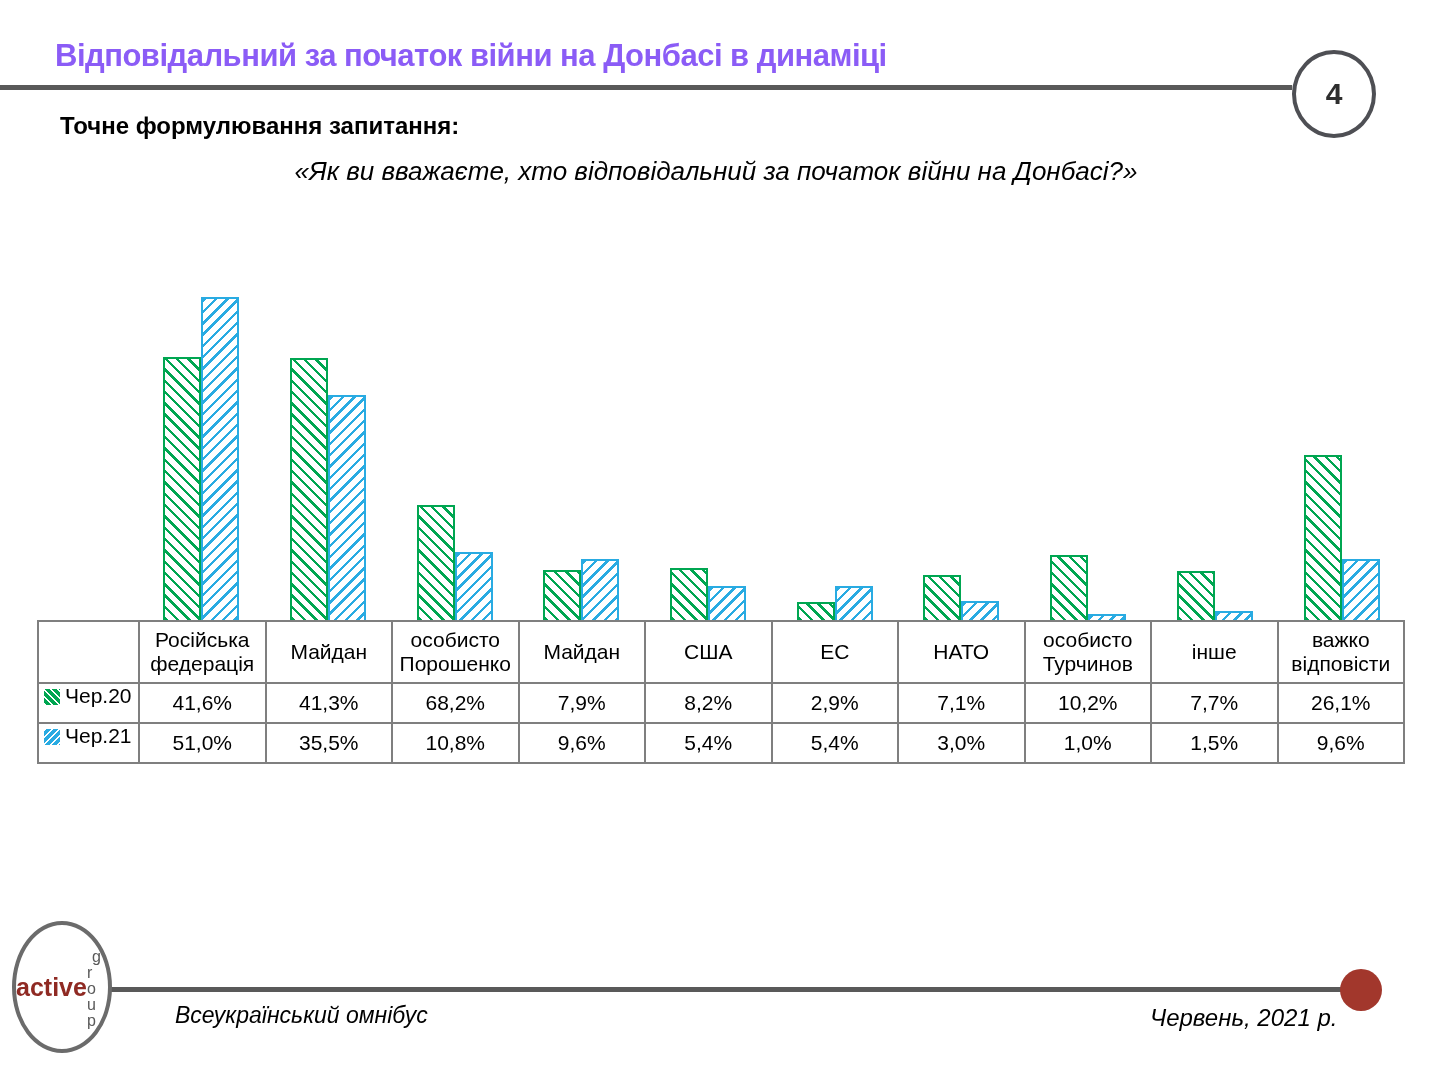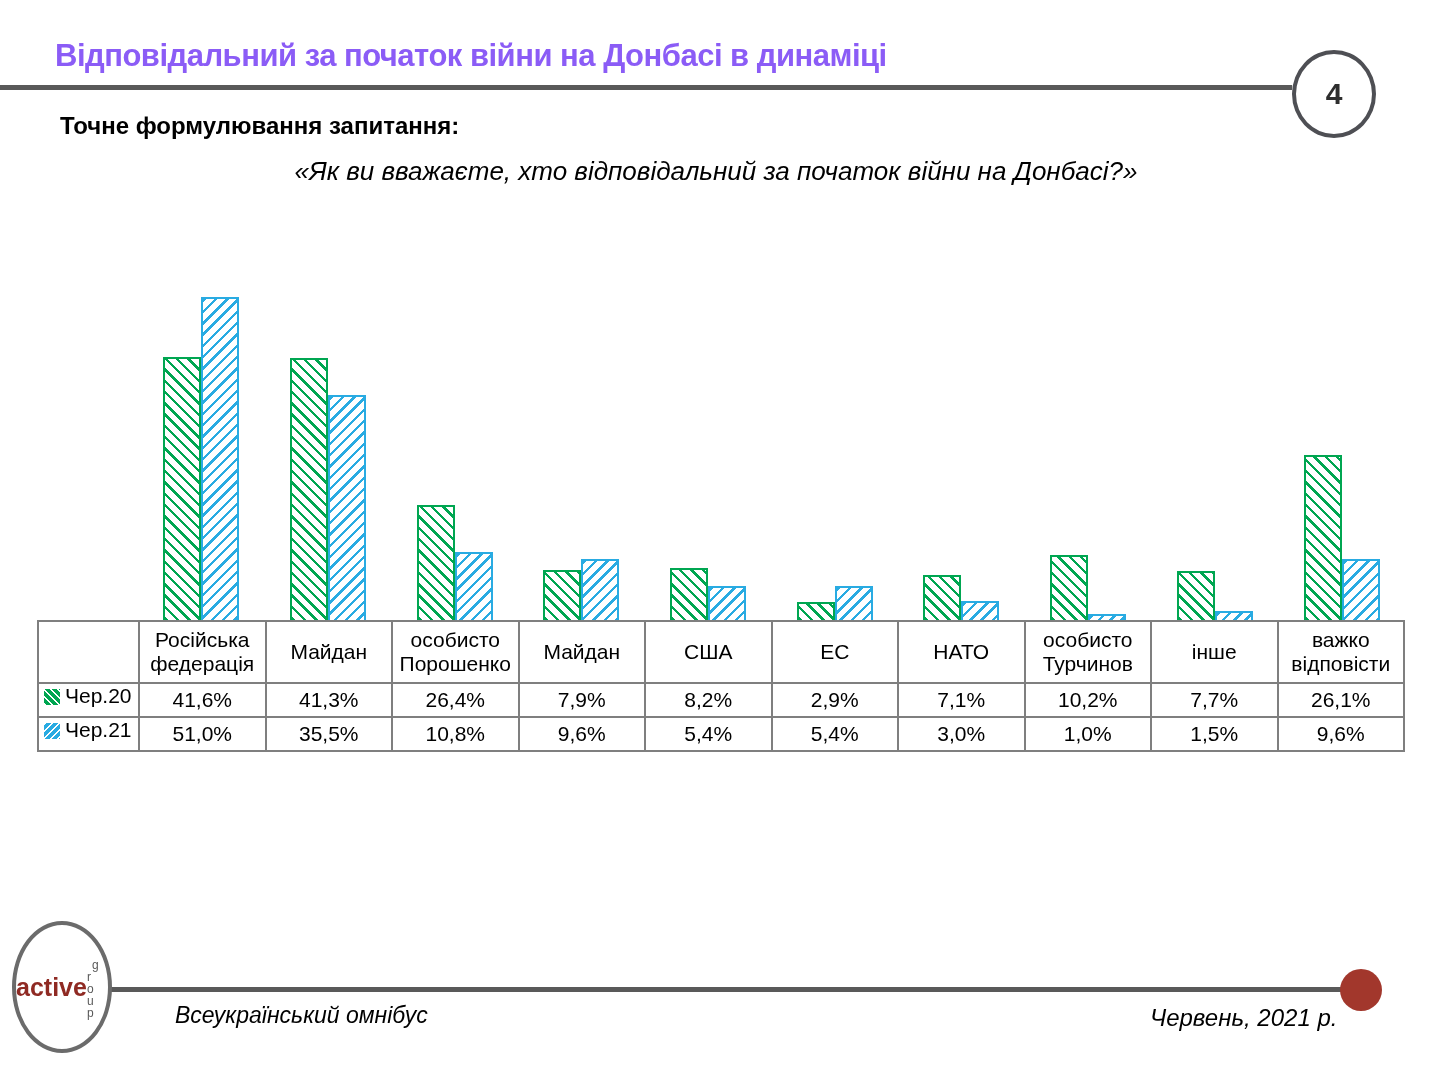--- a/index.html
+++ b/index.html
@@ -25,7 +25,7 @@
   table.data th, table.data td { border:2px solid #7F7F7F; font-weight:normal; color:#000; background:#fff; }
   th.corner { border:none; }
   thead th { height:62px; font-size:21px; line-height:1.15; padding:0 2px; text-align:center; vertical-align:middle; }
-  tbody th { height:30px; font-size:21px; text-align:left; padding:0 0 8px 5px; white-space:nowrap; }
+  tbody th { height:30px; font-size:21px; text-align:left; padding:0 0 14px 5px; white-space:nowrap; }
   tbody td { height:34px; font-size:21px; text-align:center; }
   .swatch { display:inline-block; width:16px; height:16px; vertical-align:-2px; margin-right:5px; }
 

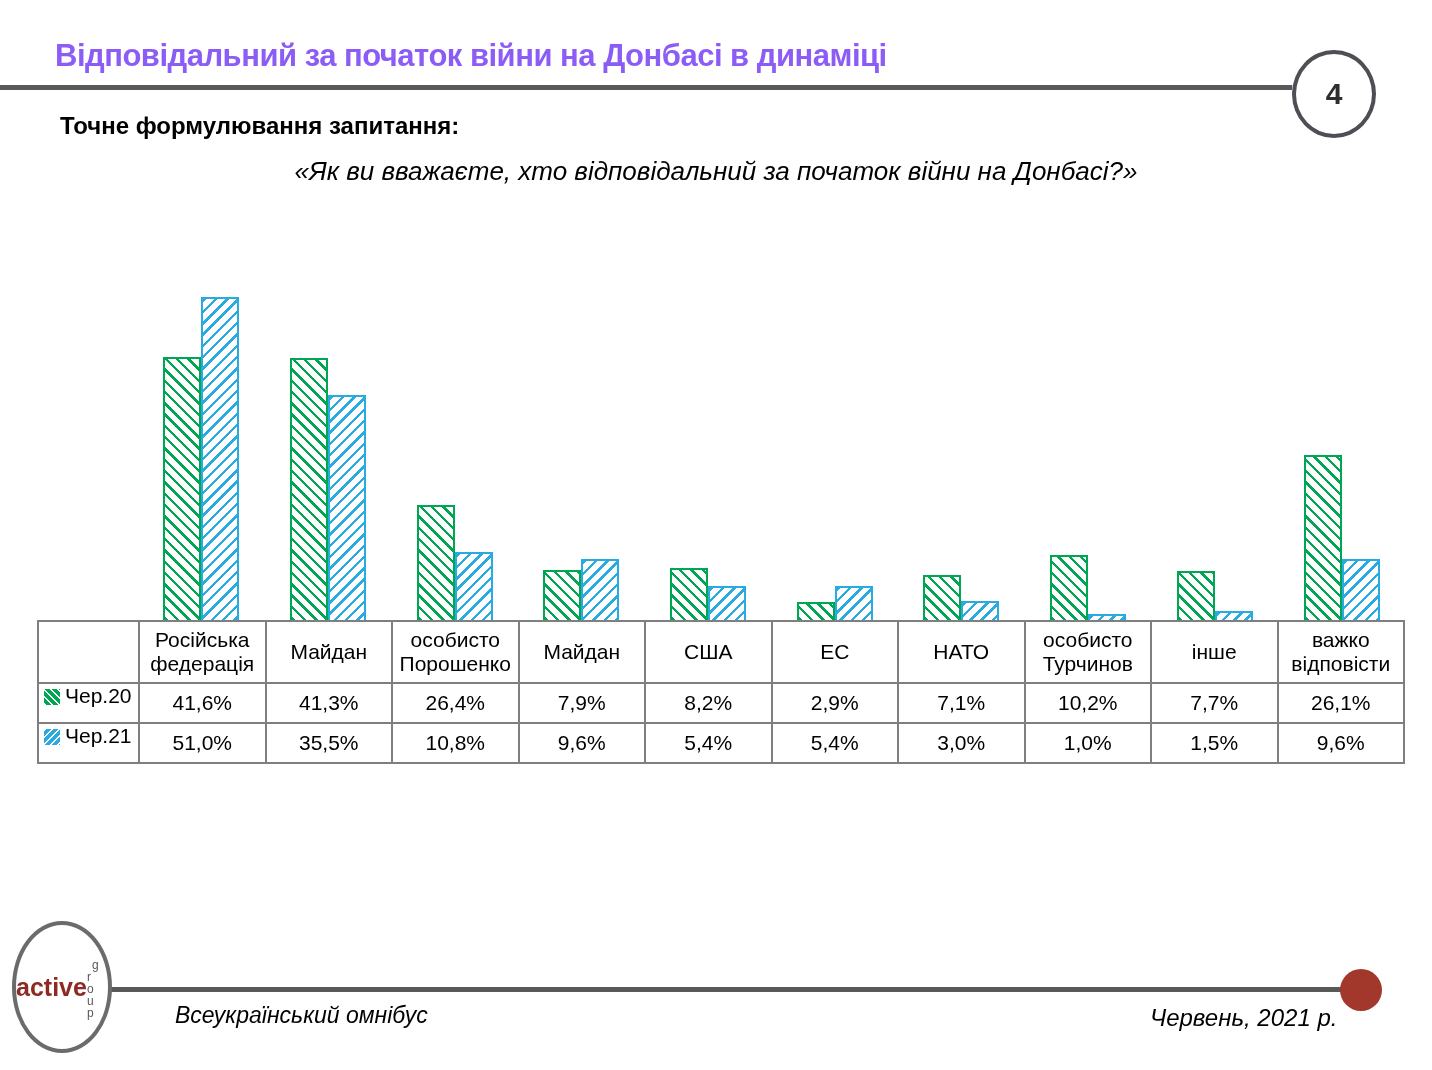--- a/index.html
+++ b/index.html
@@ -131,7 +131,7 @@
             <th><span class="swatch" style="background-image: repeating-linear-gradient(45deg, rgb(255, 255, 255) 0px, rgb(255, 255, 255) 1.6px, rgb(0, 166, 81) 1.6px, rgb(0, 166, 81) 5px);"></span><span>Чер.20</span></th>
             <td>41,6%</td>
             <td>41,3%</td>
-            <td>26,4%</td>
+            <td>68,2%</td>
             <td>7,9%</td>
             <td>8,2%</td>
             <td>2,9%</td>

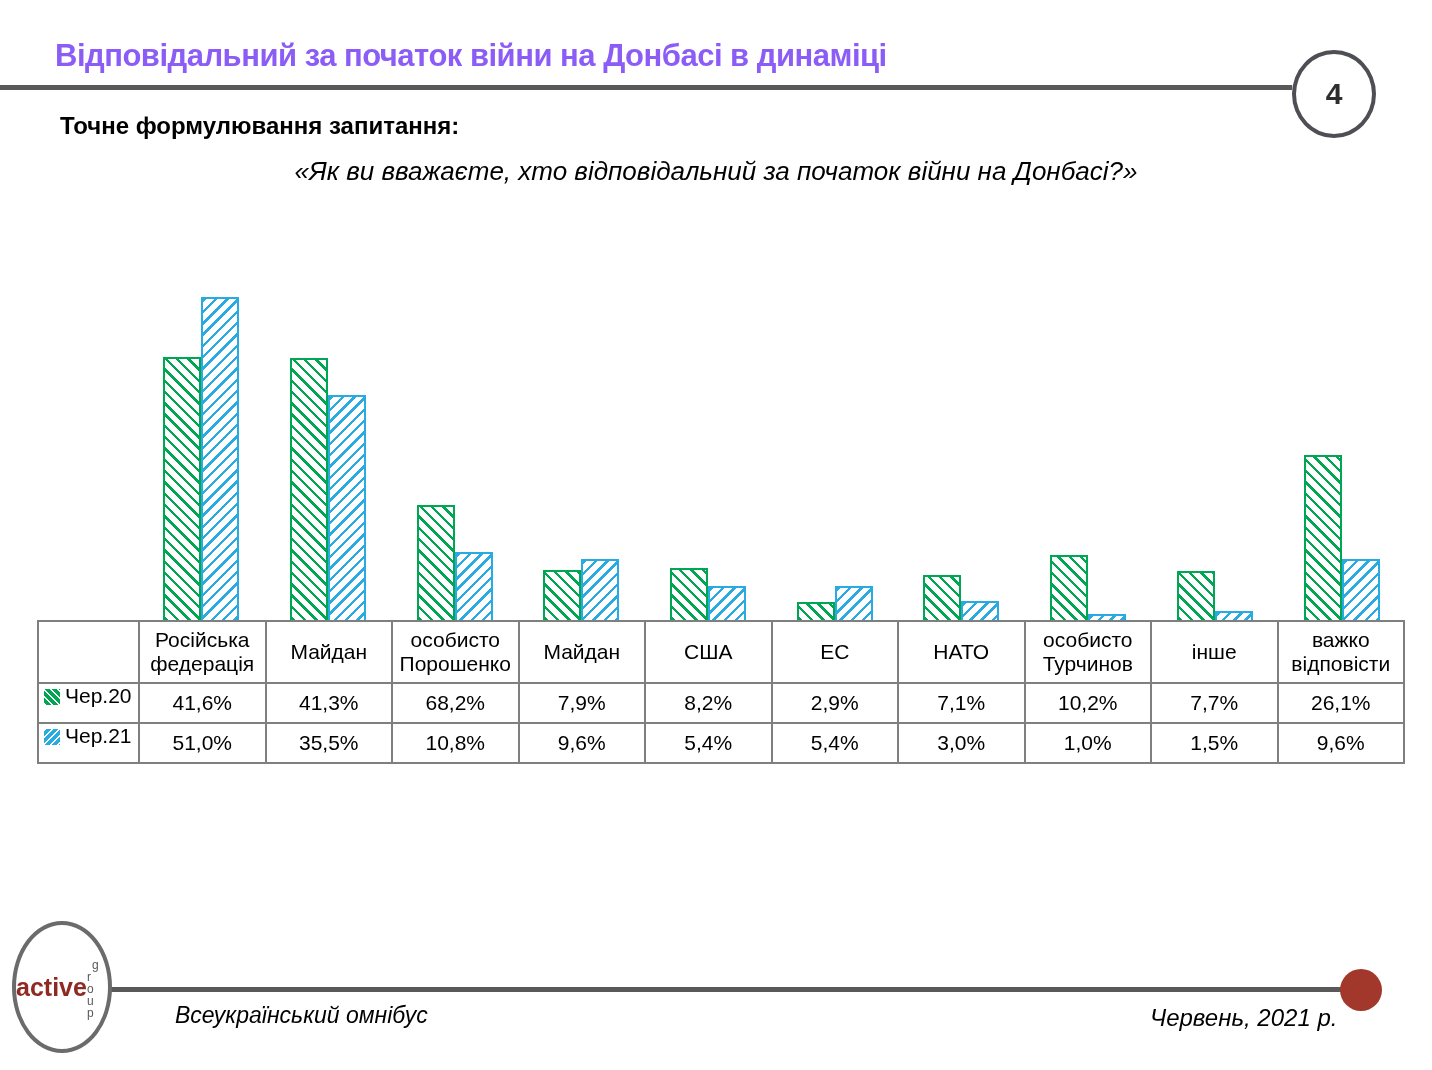--- a/index.html
+++ b/index.html
@@ -35,7 +35,7 @@
                border-radius:50%; background:#fff; display:flex; flex-direction:row; align-items:center;
                justify-content:center; z-index:2; }
   .logo-active { font-size:25px; font-weight:bold; color:#8F2A23; line-height:1; }
-  .logo-group { font-size:12px; color:#595959; letter-spacing:5px; text-indent:5px; margin-top:4px; line-height:1; }
+  .logo-group { font-size:16px; color:#595959; letter-spacing:5px; text-indent:5px; margin-top:4px; line-height:1; }
   .red-dot { position:absolute; left:1340px; top:969px; width:42px; height:42px; border-radius:50%; background:#A2372C; z-index:2; }
   .f-left { position:absolute; left:175px; top:1002px; font-size:23px; font-style:italic; color:#000; }
   .f-right { position:absolute; left:1150px; top:1004px; font-size:24px; font-style:italic; color:#000; }

